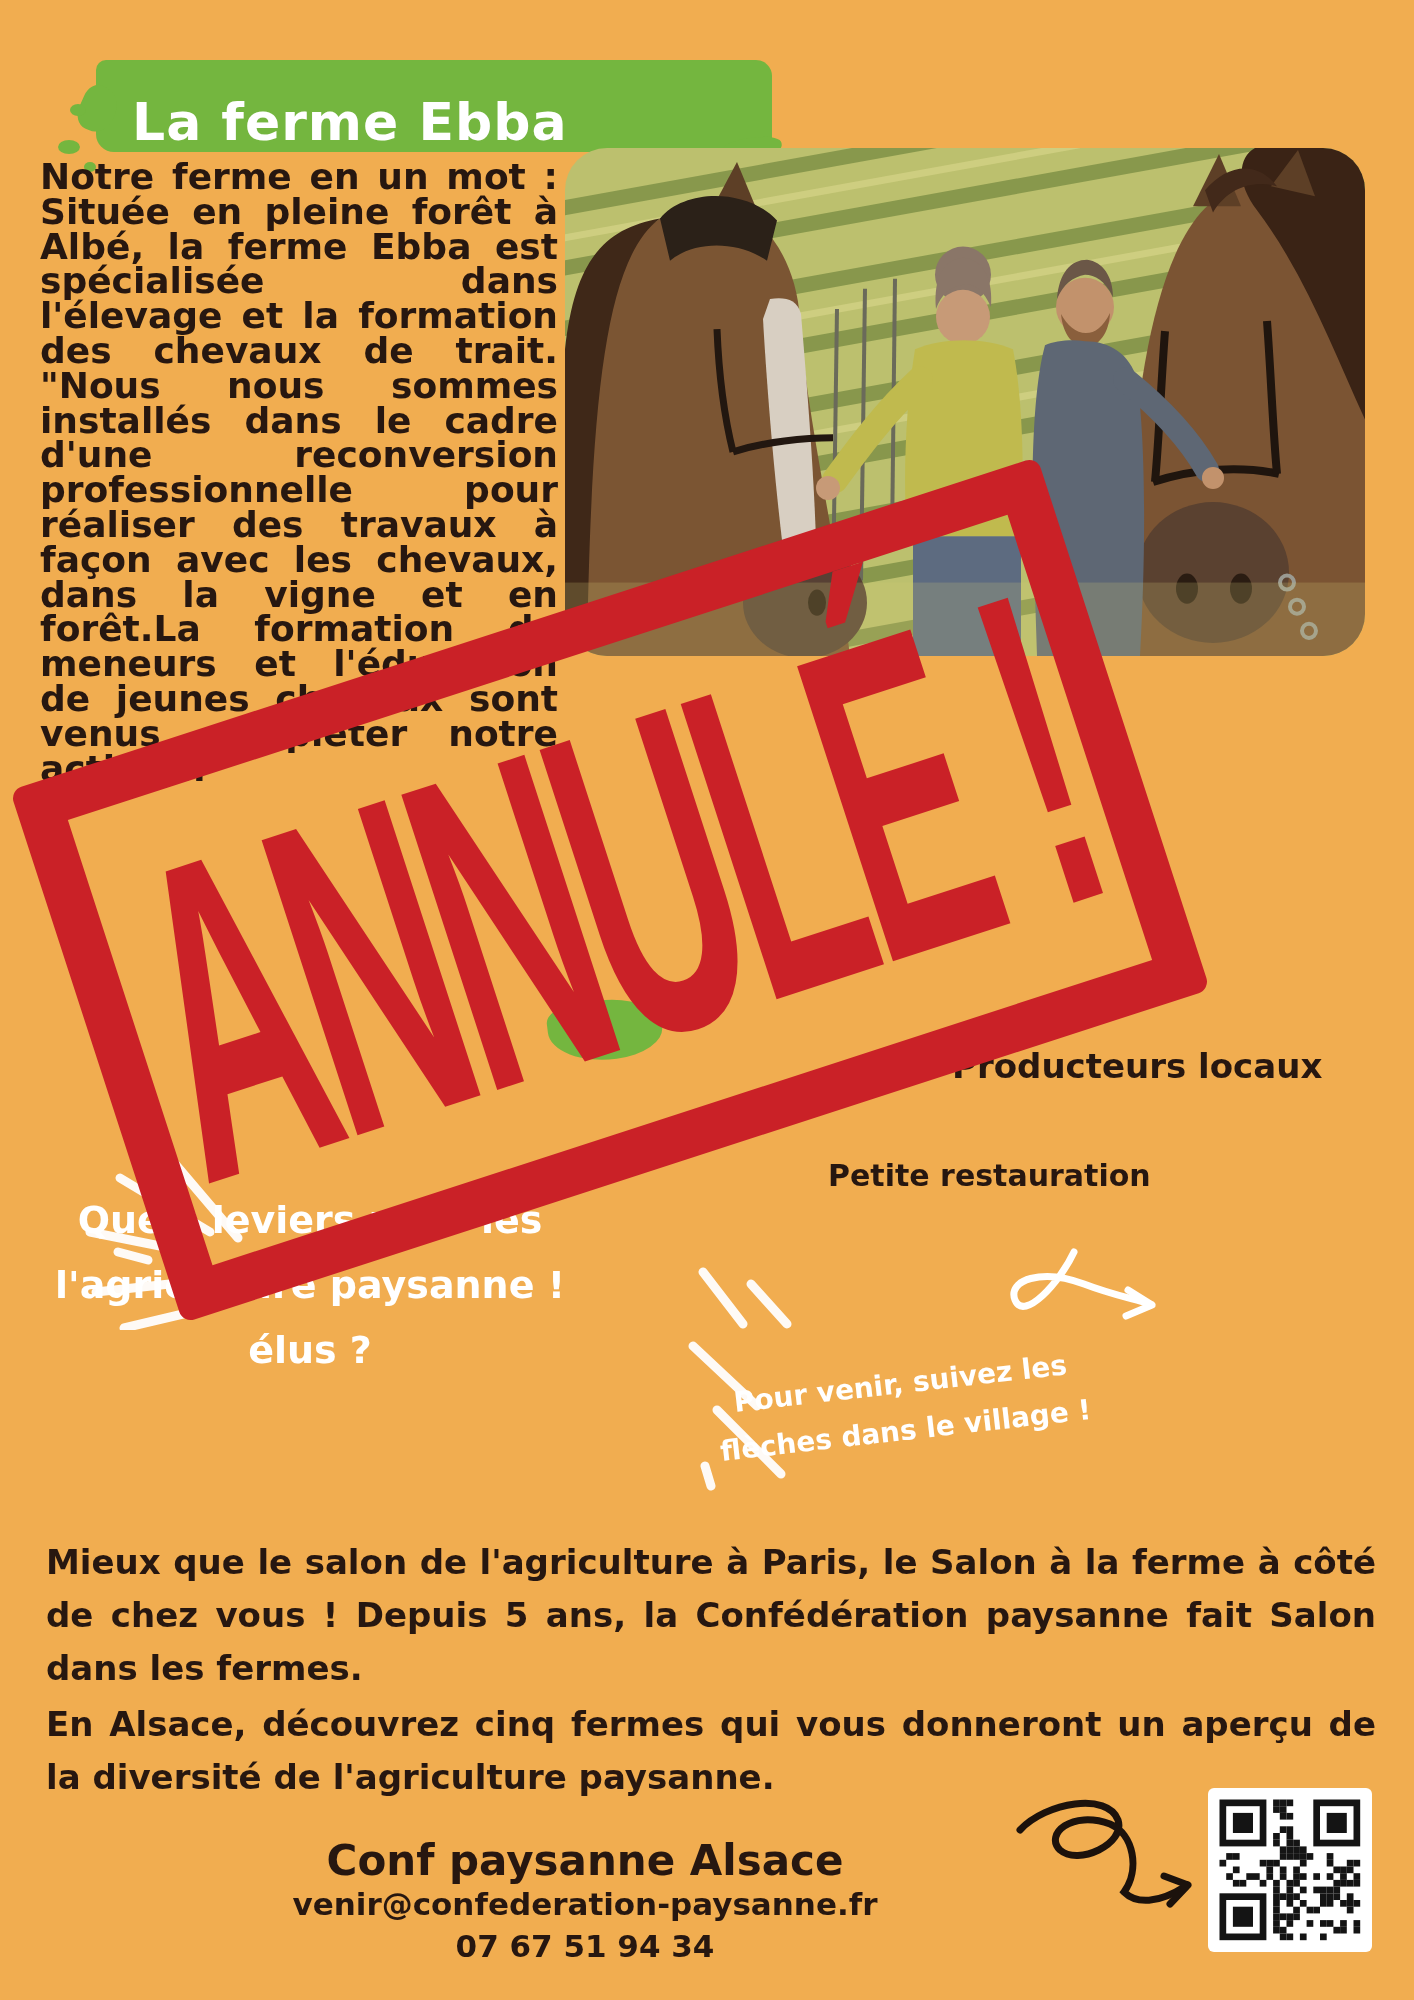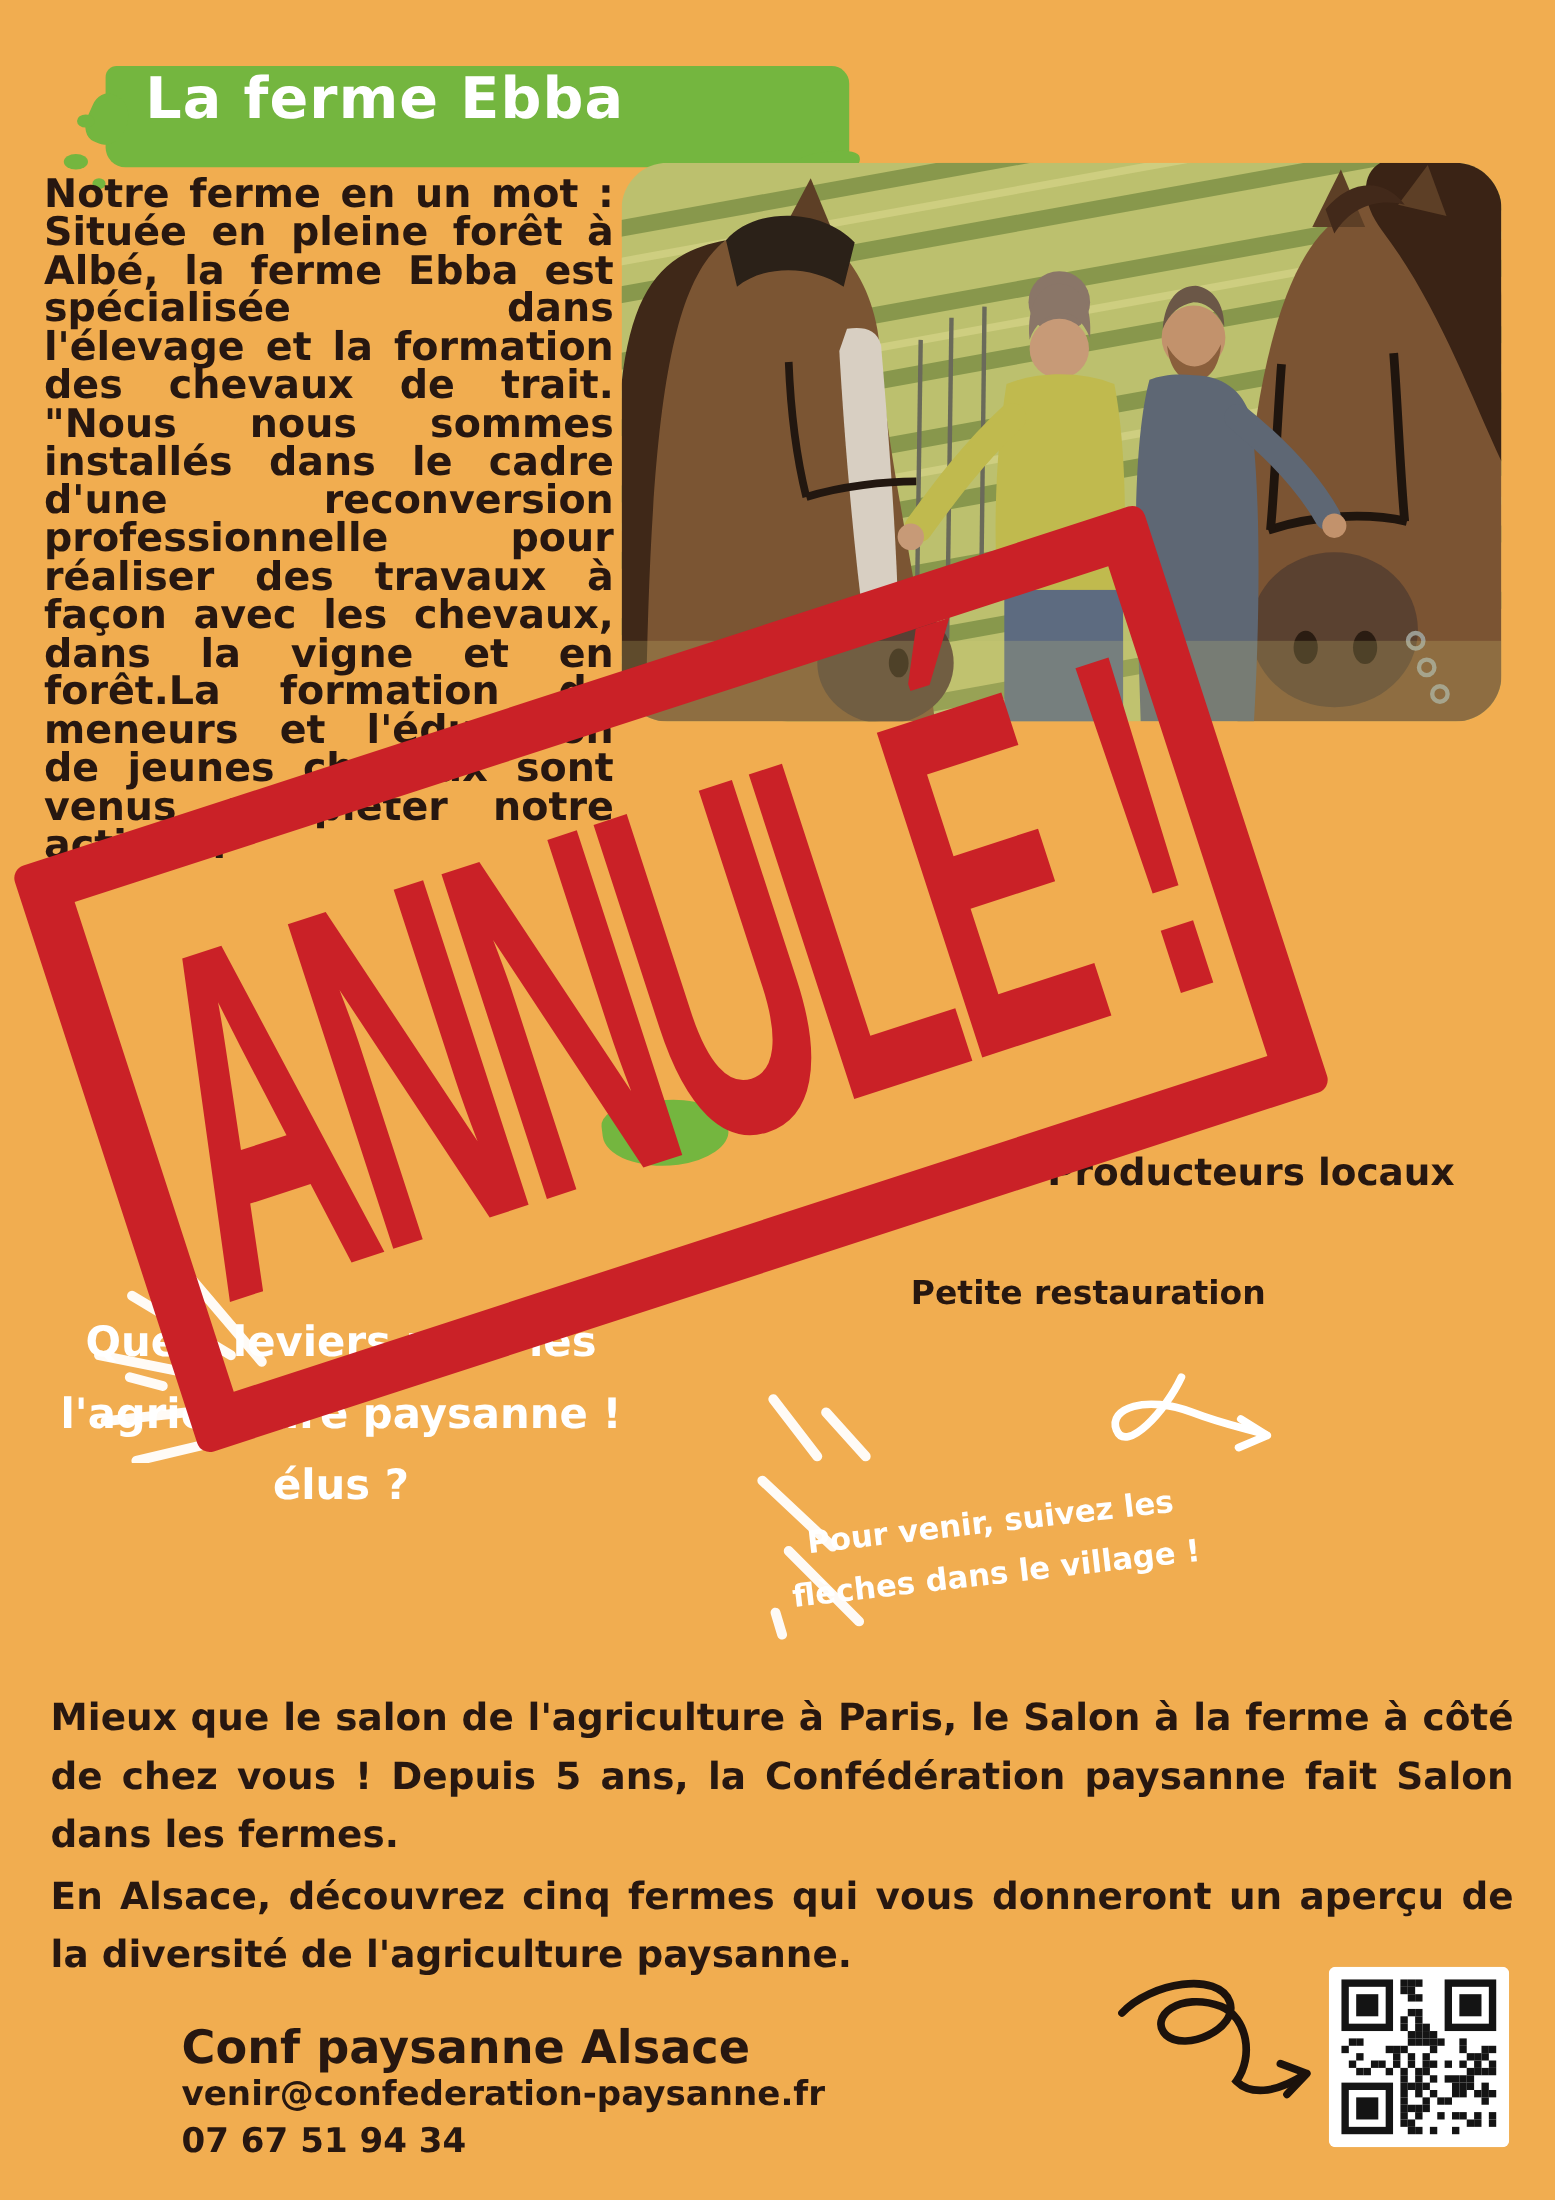--- a/index.html
+++ b/index.html
@@ -11,7 +11,7 @@
   
   .banner{
     position:absolute; background:#74b63f; color:#fff; font-weight:bold;
-    display:flex; align-items:flex-start;
+    display:flex; align-items:flex-end;
     border-radius:10px 16px 9px 18px;
   }
   .banner::before{

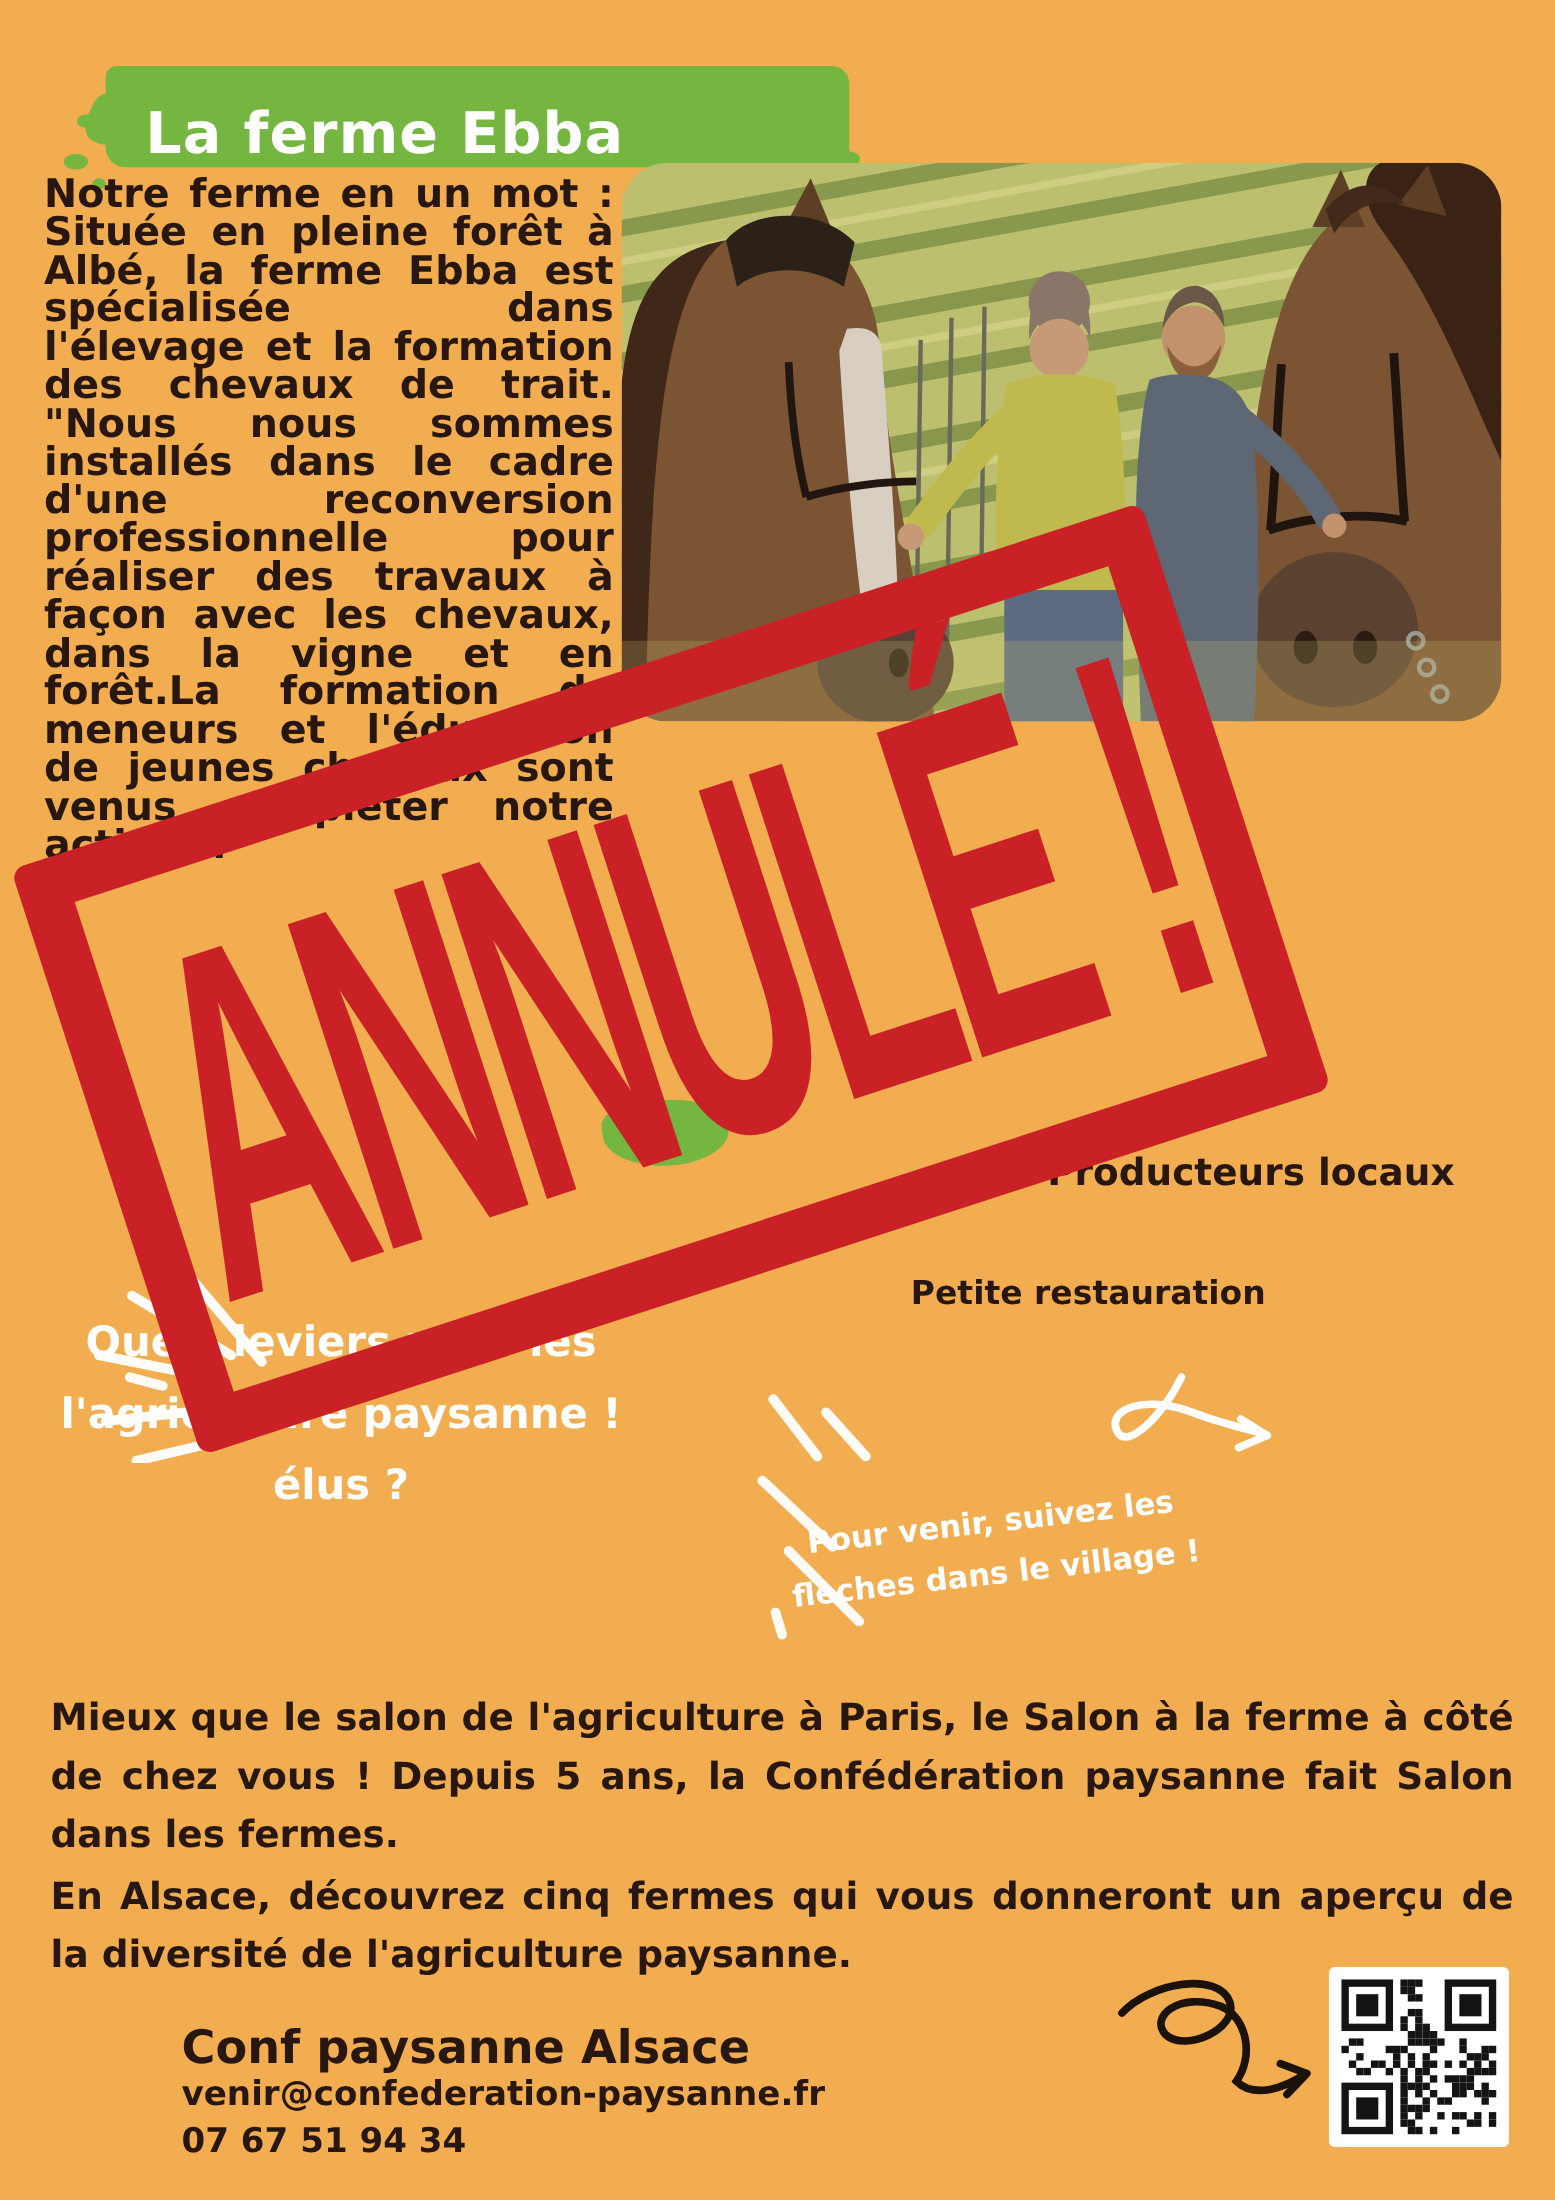--- a/index.html
+++ b/index.html
@@ -60,7 +60,7 @@
     transform:rotate(-6.5deg); z-index:4;
   }
   
-  .contact{ position:absolute; left:165px; top:1836px; width:840px; text-align:left; z-index:4;}
+  .contact{ position:absolute; left:165px; top:1836px; width:840px; text-align:center; z-index:4;}
   .contact .org{ font-size:42px; font-weight:bold; line-height:50px; }
   .contact .email{ font-size:31px; font-weight:bold; line-height:36px; }
   .contact .phone{ font-size:31px; font-weight:bold; line-height:40px; margin-top:4px; }

